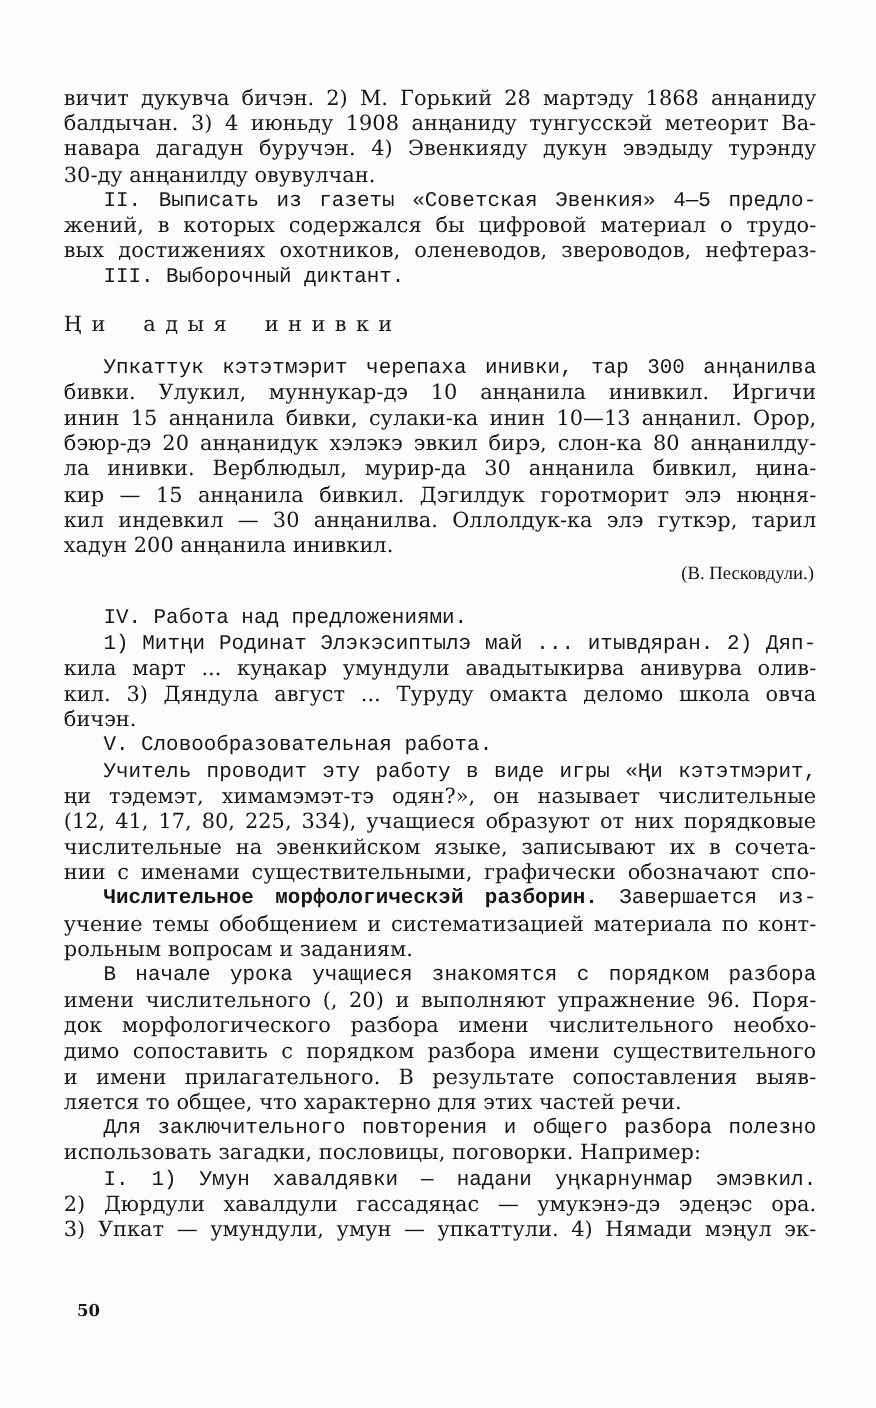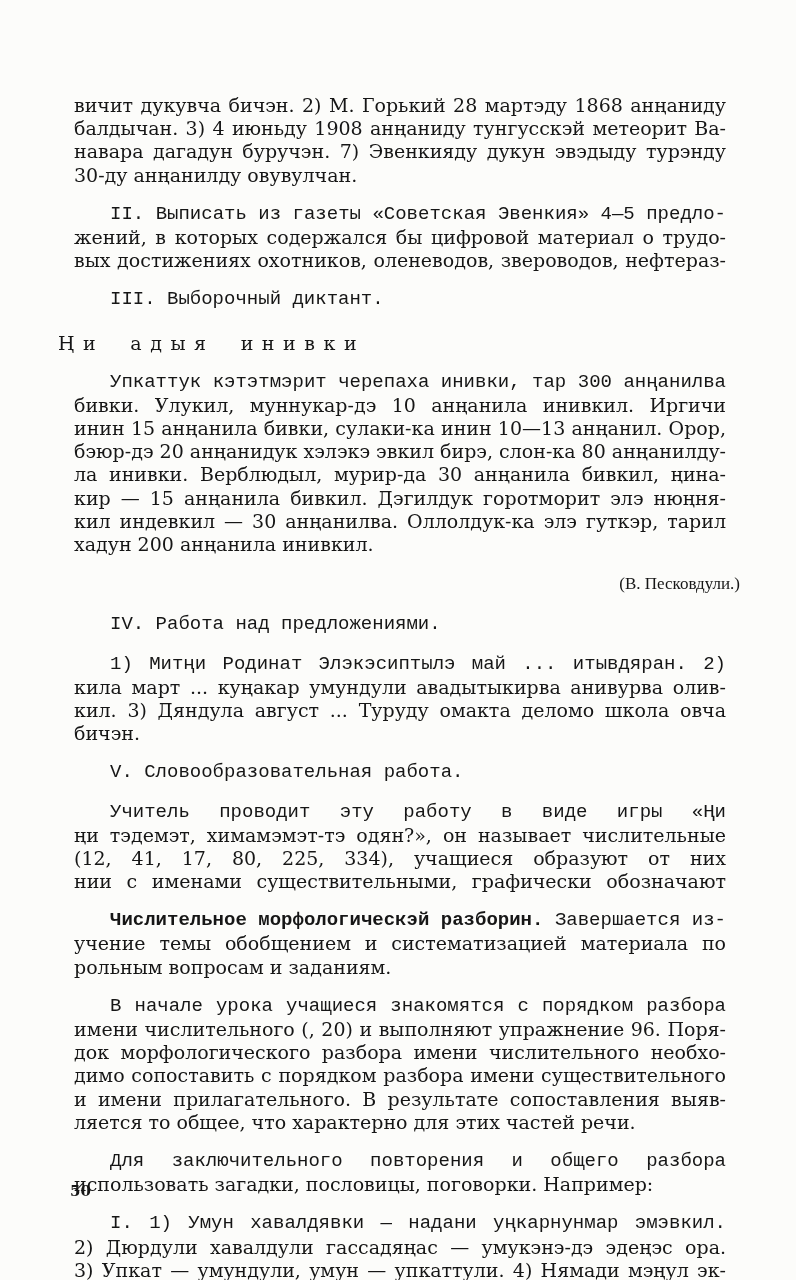--- a/index.html
+++ b/index.html
@@ -24,7 +24,7 @@
     font-size: 19px;
     line-height: 23.2px;
   }
-  .paragraph { margin: 16px; }
+  .paragraph { margin: 0; }
   .line {
     text-align: justify;
     text-align-last: justify;

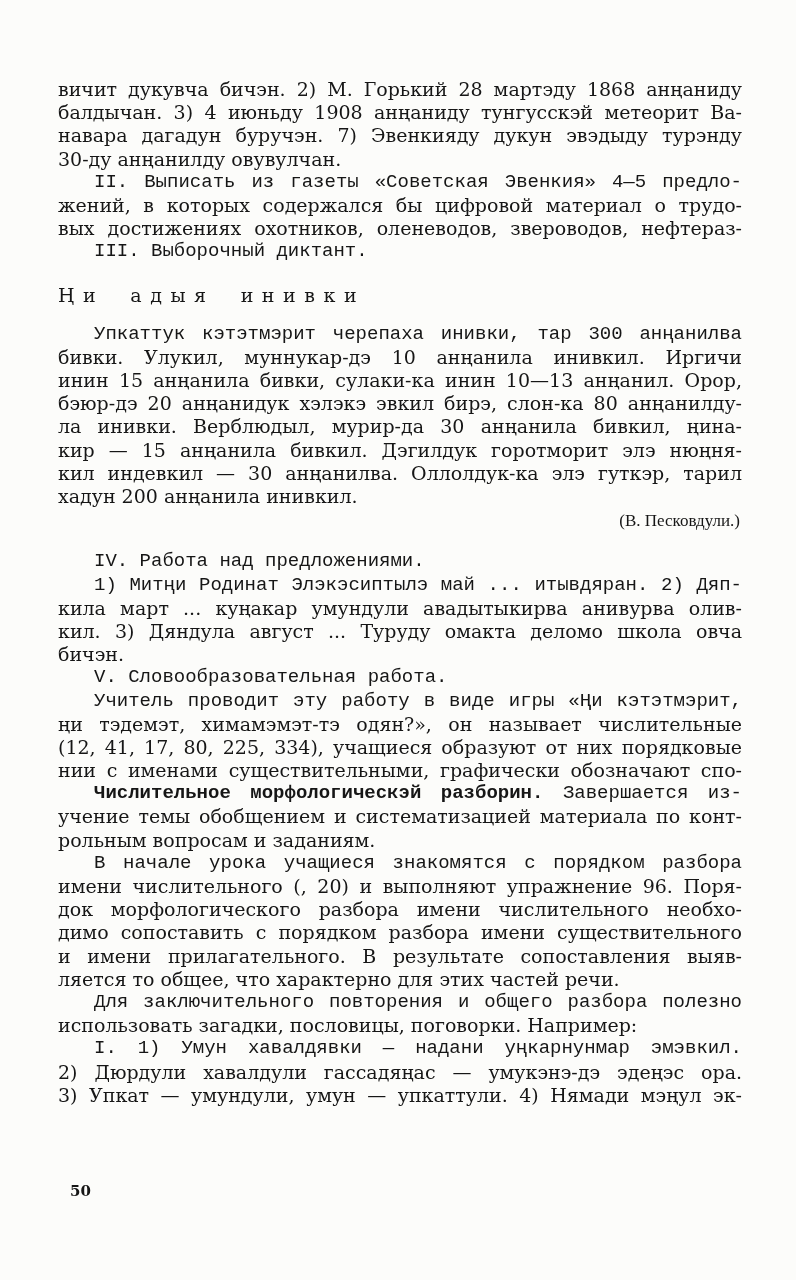--- a/index.html
+++ b/index.html
@@ -67,7 +67,7 @@
     <div class=" paragraph">
       <div class="line">вичит дукувча бичэн. 2) М. Горький 28 мартэду 1868 анңаниду</div>
       <div class="line">балдычан. 3) 4 июньду 1908 анңаниду тунгусскэй метеорит Ва-</div>
-      <div class="line">навара дагадун буручэн. 7) Эвенкияду дукун эвэдыду турэнду</div>
+      <div class="line">навара дагадун буручэн. 4) Эвенкияду дукун эвэдыду турэнду</div>
       <div class="line lastline">30-ду анңанилду овувулчан.</div>
     </div>
     <div class=" paragraph">

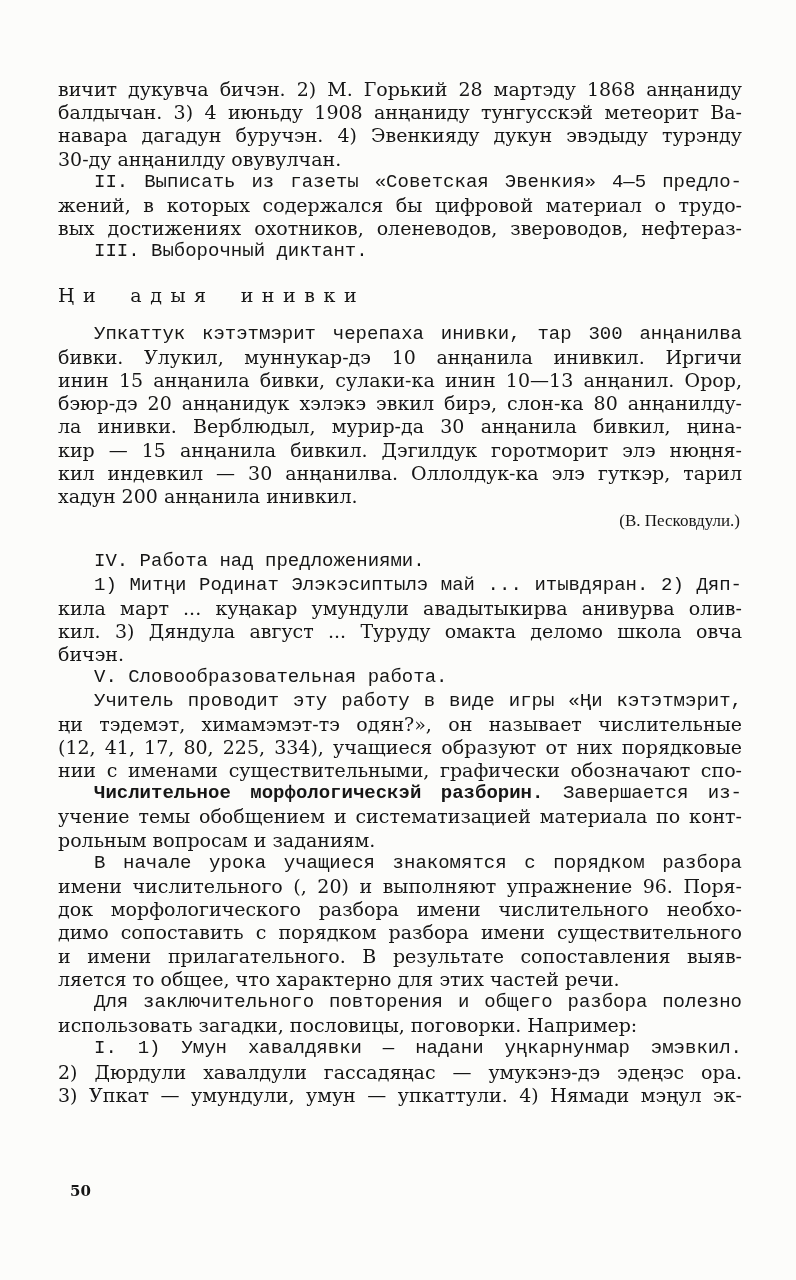--- a/index.html
+++ b/index.html
@@ -106,6 +106,7 @@
       <div class="line indent">Учитель проводит эту работу в виде игры «Ңи кэтэтмэрит,</div>
       <div class="line">ңи тэдемэт, химамэмэт-тэ одян?», он называет числительные</div>
       <div class="line">(12, 41, 17, 80, 225, 334), учащиеся образуют от них порядковые</div>
+      <div class="line">числительные на эвенкийском языке, записывают их в сочета-</div>
       <div class="line">нии с именами существительными, графически обозначают спо-</div>
     </div>
     <div class=" paragraph">

